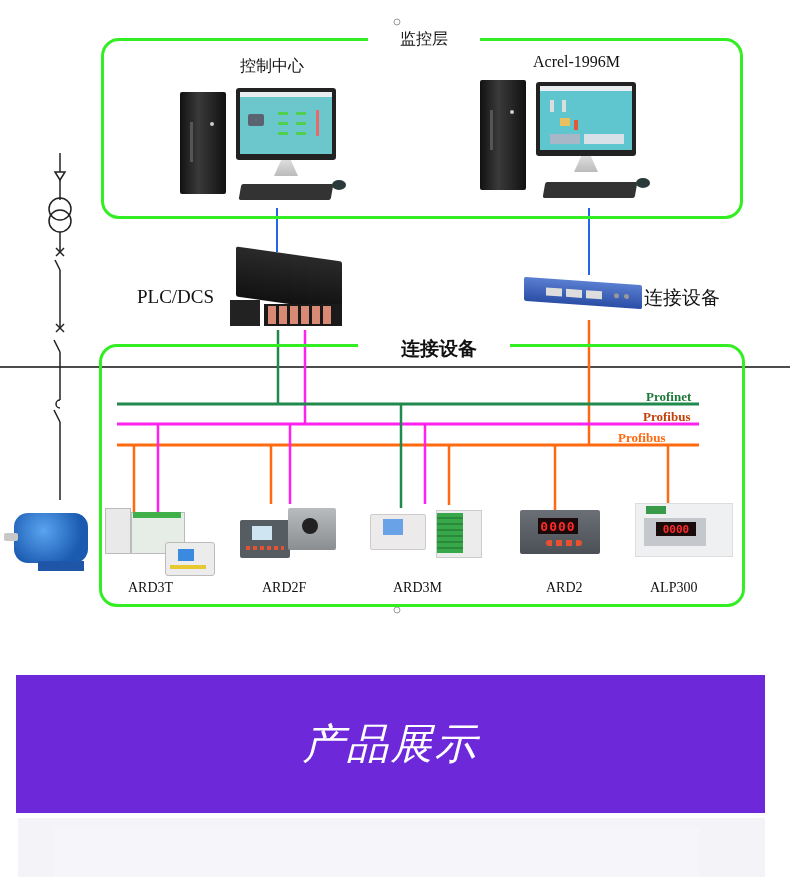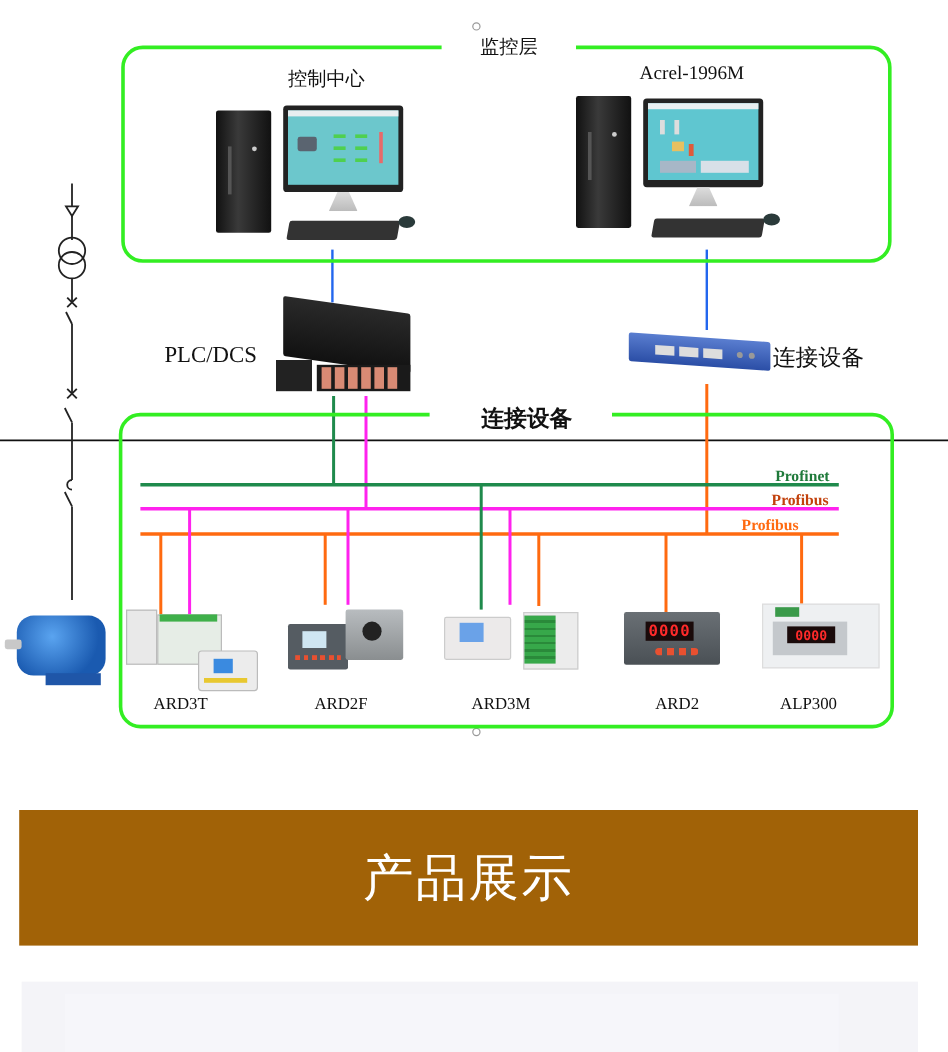--- a/index.html
+++ b/index.html
@@ -11,7 +11,7 @@
   .bus-label{position:absolute;font-weight:bold;font-size:13px;white-space:nowrap;}
   .dev-label{position:absolute;font-size:14px;white-space:nowrap;}
   svg{position:absolute;left:0;top:0;}
-  .banner{position:absolute;left:16px;top:675px;width:749px;height:113px;background:#a16207;display:flex;align-items:center;justify-content:center;}
+  .banner{position:absolute;left:16px;top:675px;width:749px;height:138px;background:#6d28d9;display:flex;align-items:center;justify-content:center;font-style:italic;}
   .banner-title{color:#fff;font-family:"DejaVu Sans","Liberation Sans",sans-serif;font-size:42px;letter-spacing:2px;}
   .panel{position:absolute;left:18px;top:818px;width:747px;height:59px;background:#f4f4f8;}
   .panel-inner{position:absolute;left:36px;top:10px;width:645px;height:49px;background:#f6f6fa;}

